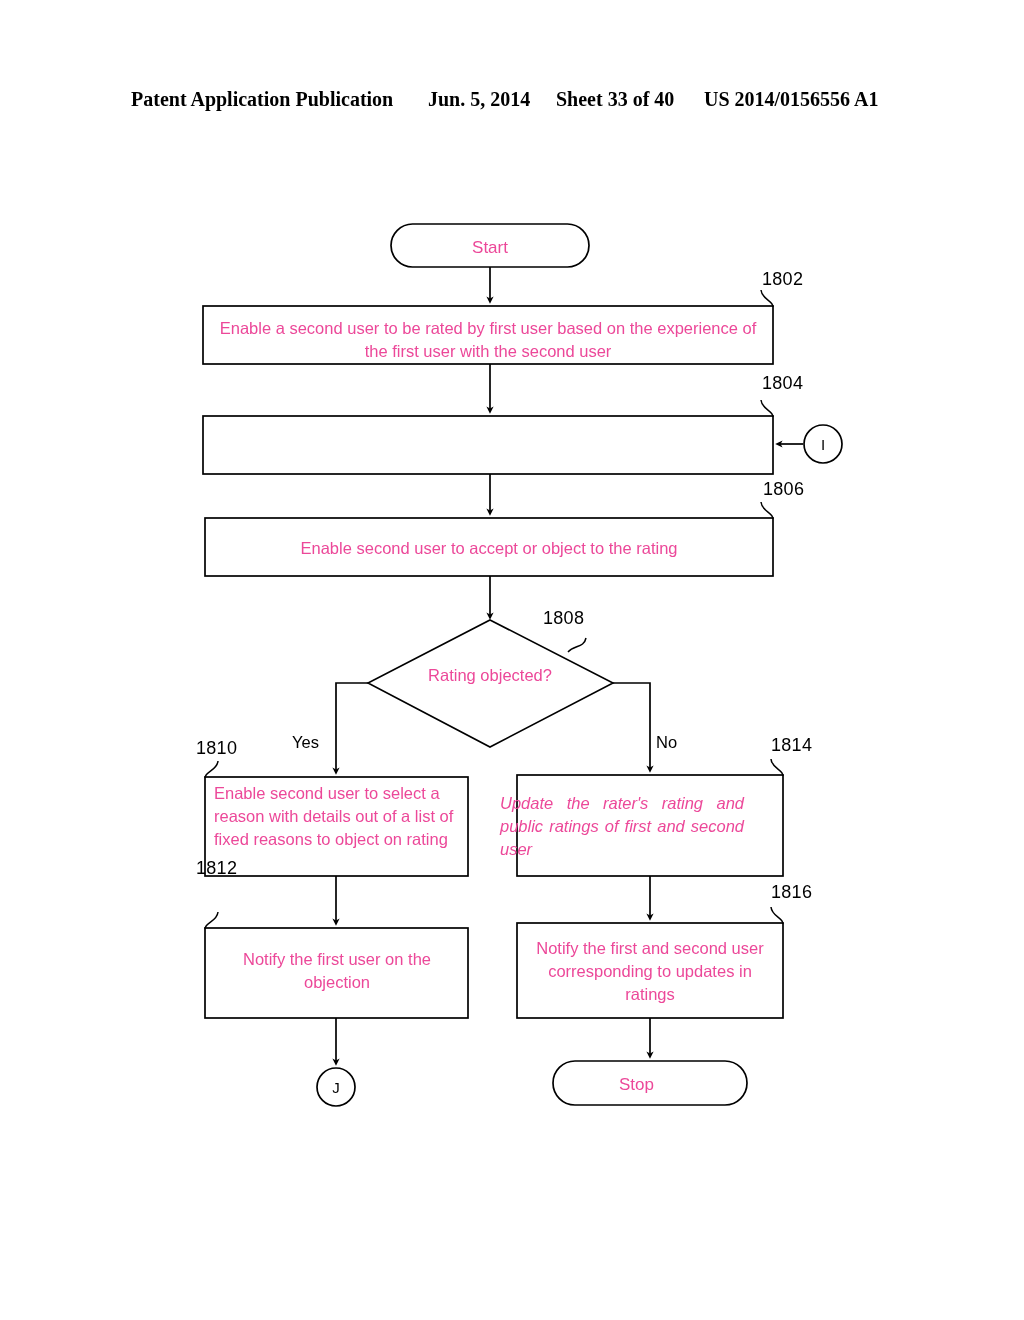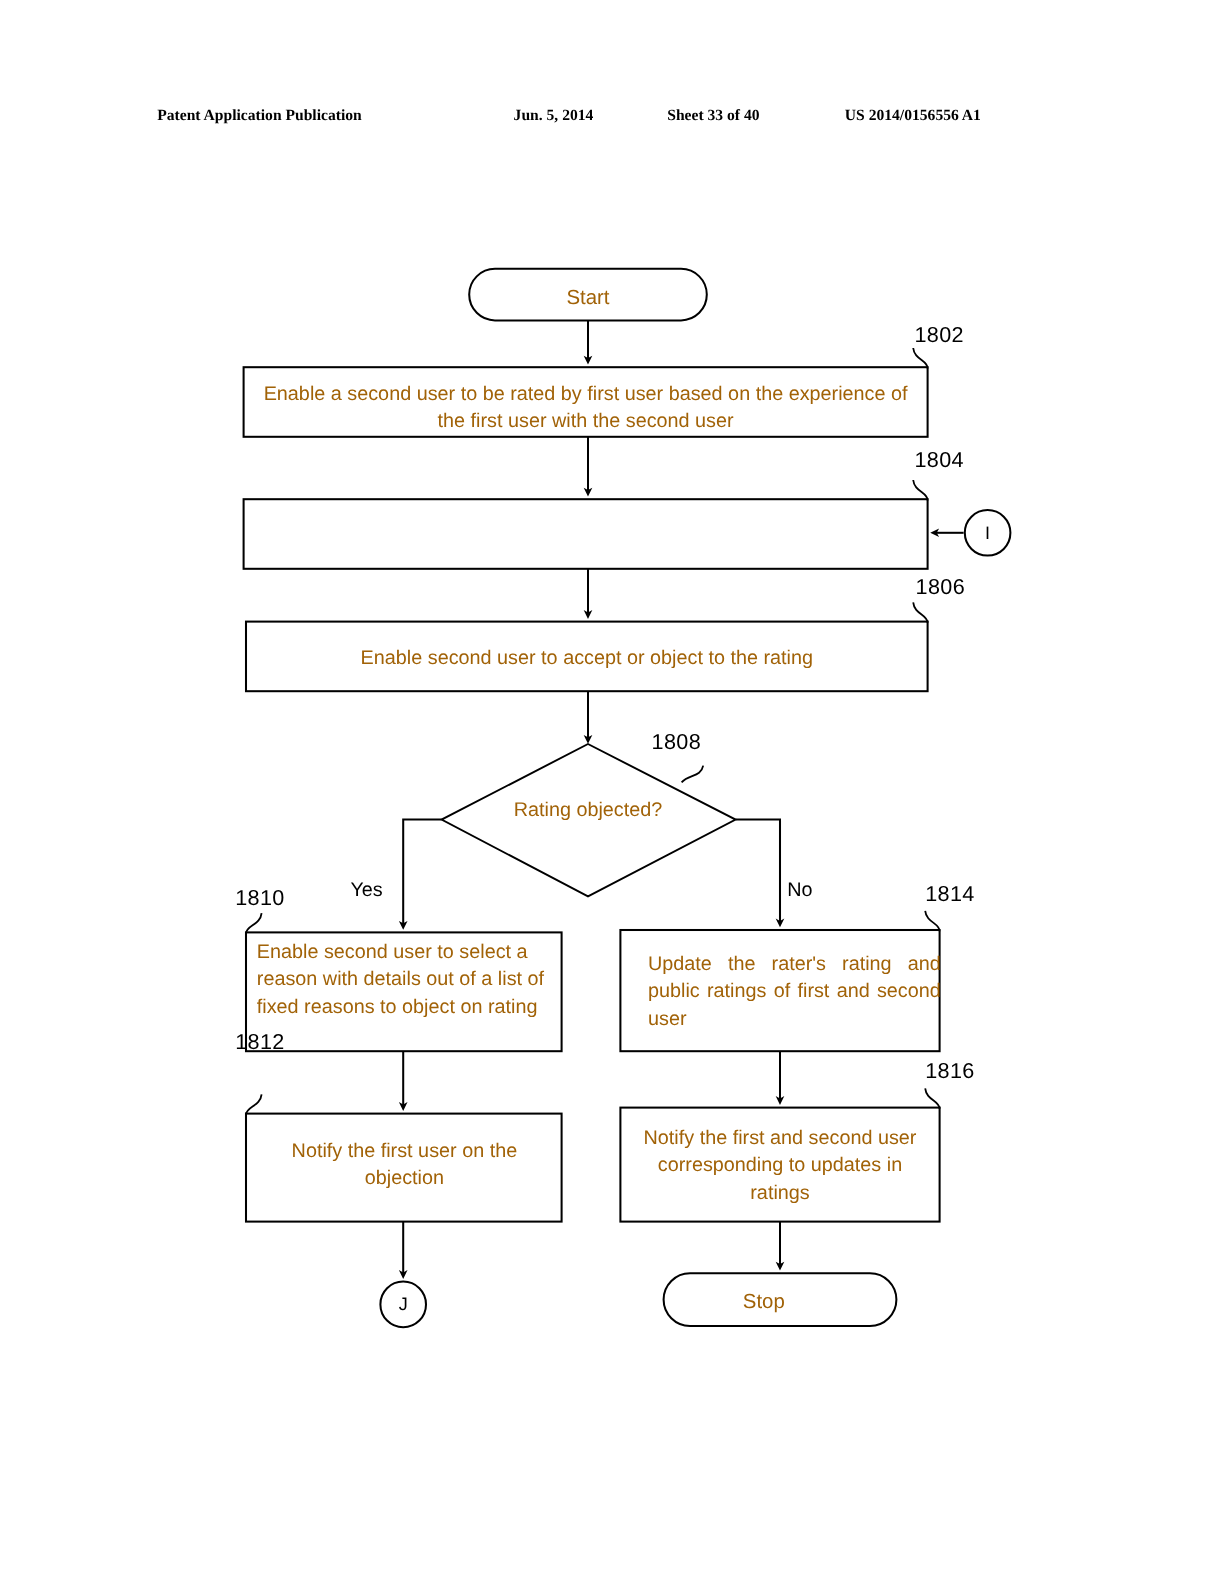--- a/index.html
+++ b/index.html
@@ -26,7 +26,7 @@
     height: 26px;
     font-family: "Liberation Serif", serif;
     font-weight: bold;
-    font-size: 13px;
+    font-size: 20px;
     letter-spacing: 0px;
     white-space: nowrap;
   }

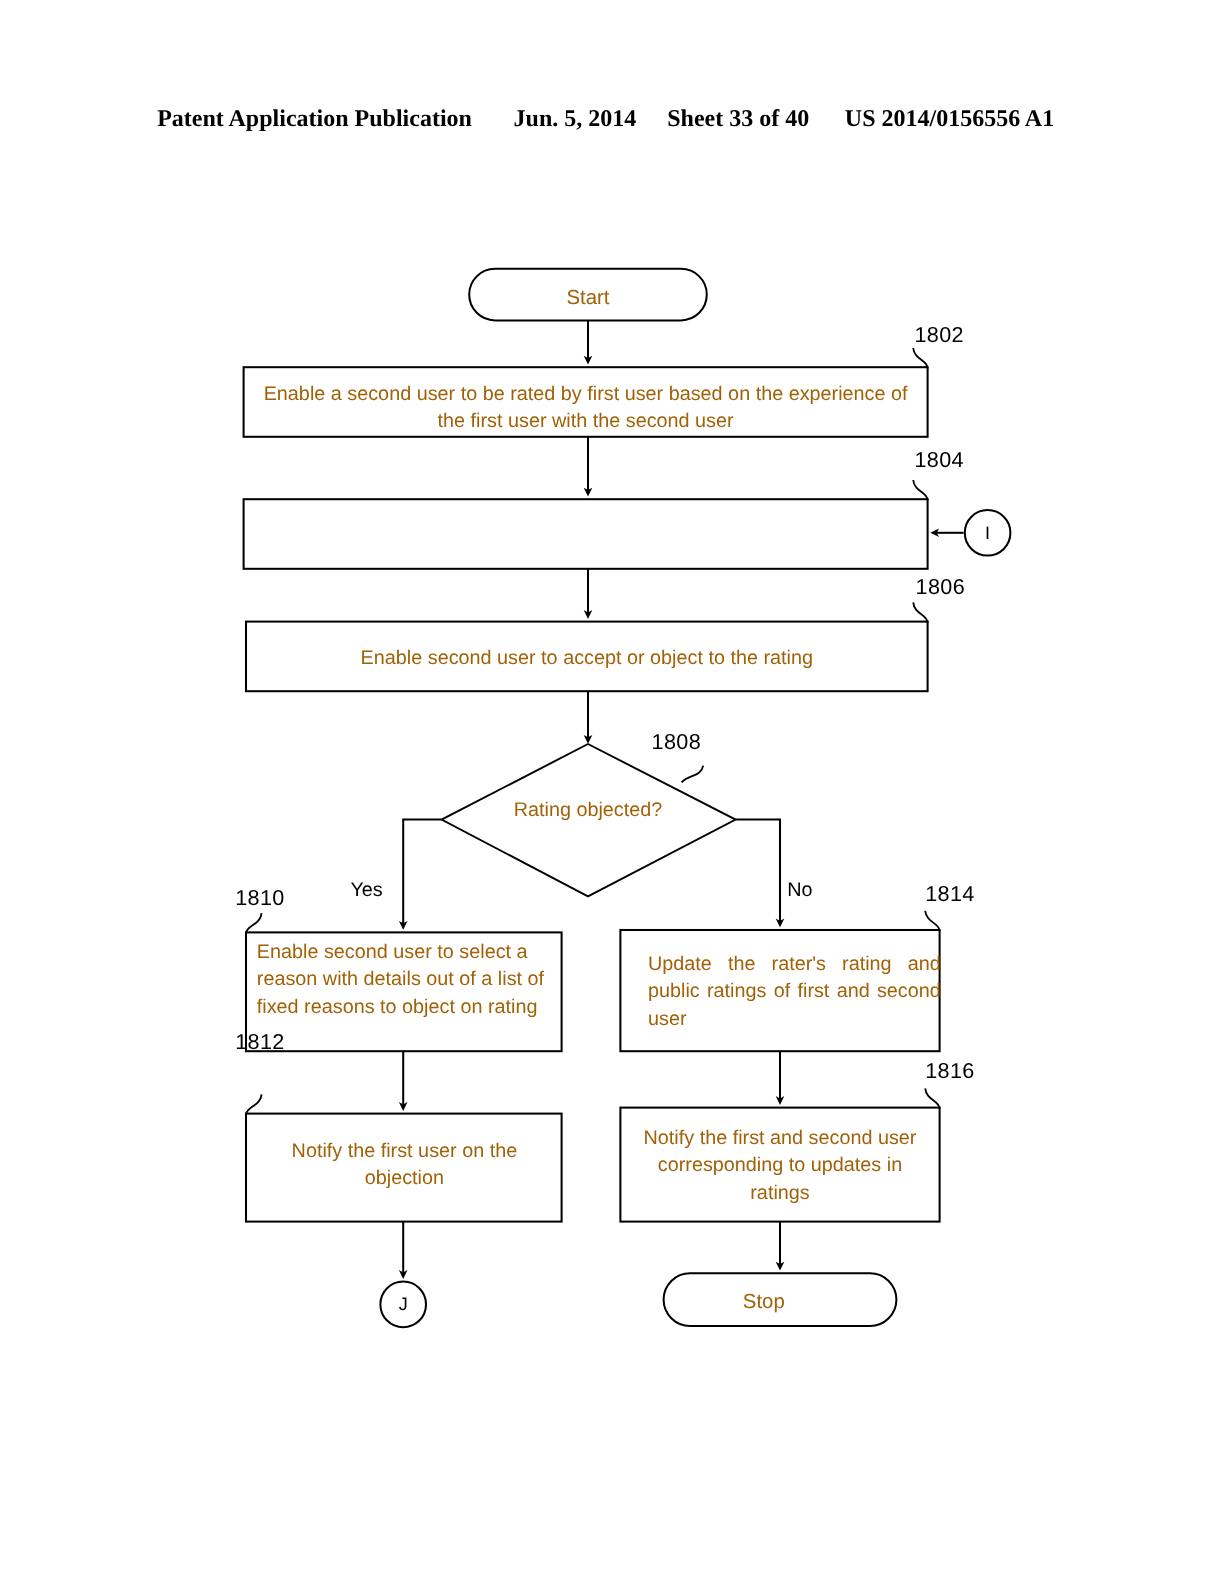--- a/index.html
+++ b/index.html
@@ -50,7 +50,7 @@
     font-family: "Liberation Sans", sans-serif;
     font-size: 16.5px;
     line-height: 23px;
-    color: #a16207;
+    color: #ec4899;
     white-space: pre-wrap;
   }
   .term-text {

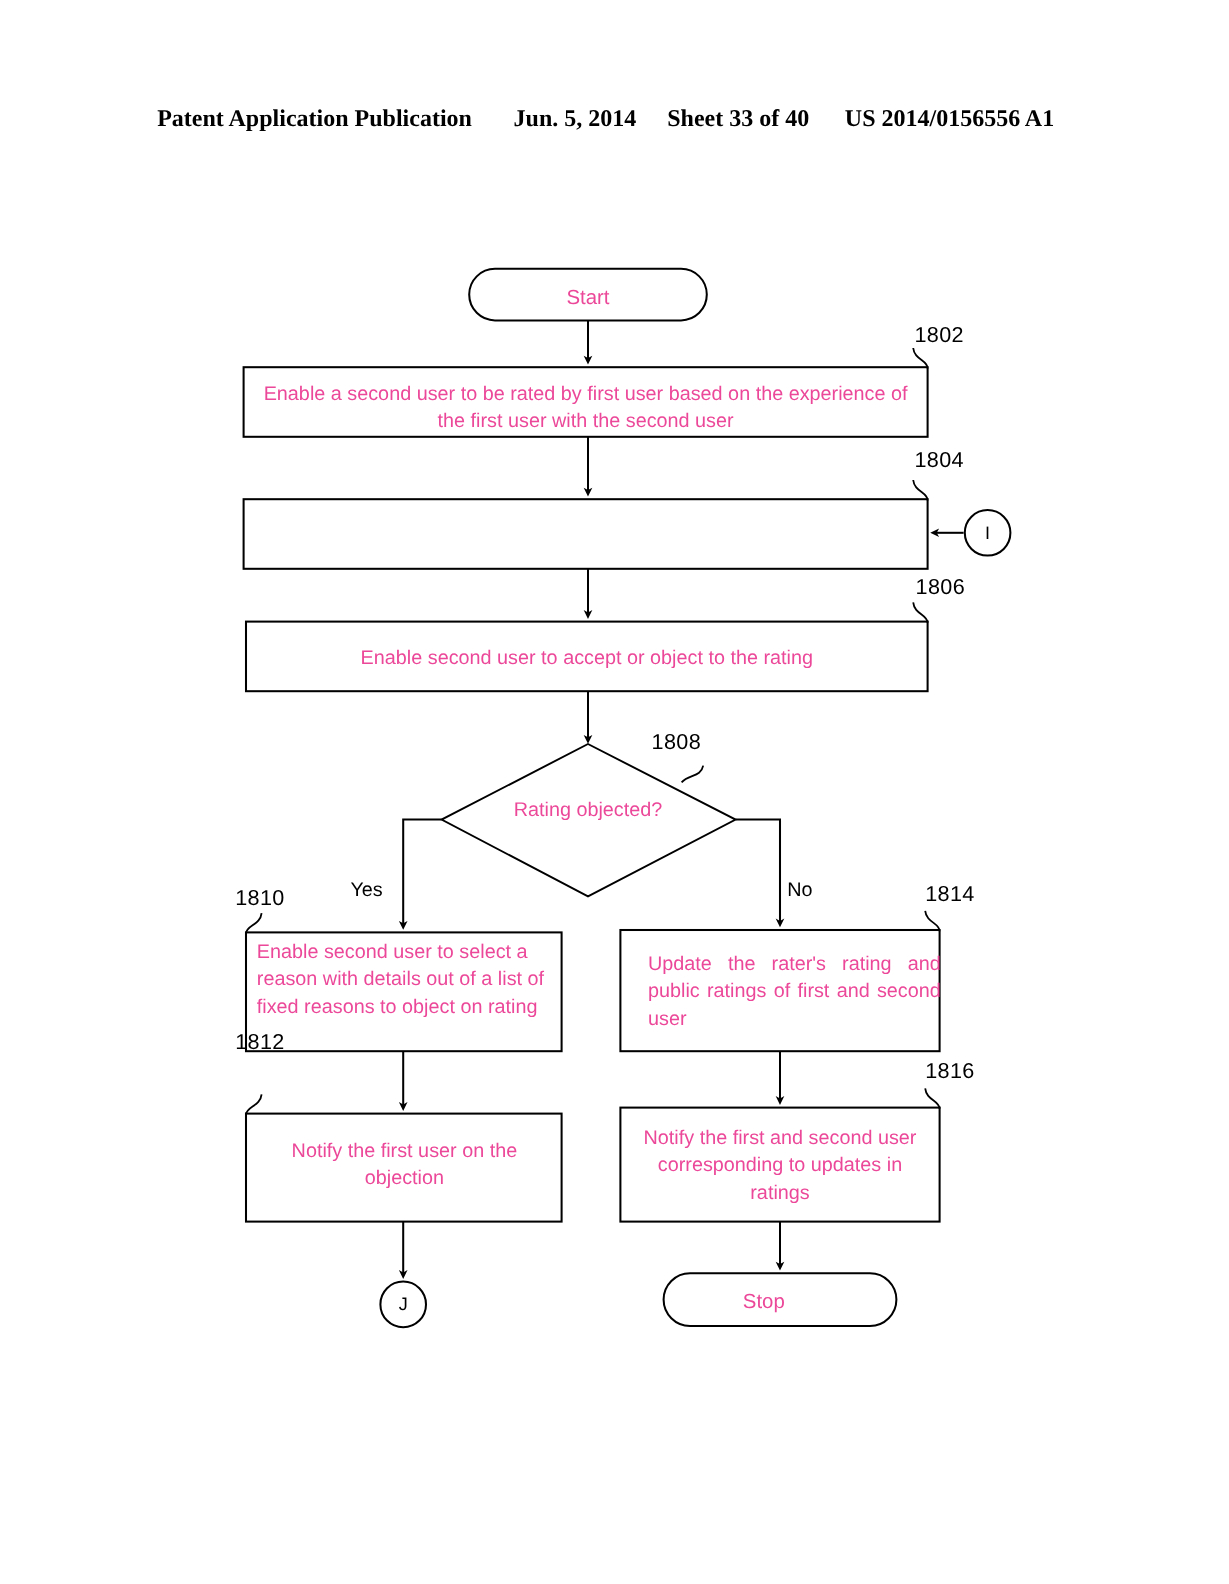--- a/index.html
+++ b/index.html
@@ -181,7 +181,7 @@
 
   <div class="node-text proc-text-center" style="left:214px; top:948px; width:246px;">Notify the first user on the objection</div>
 
-  <div class="node-text proc-text-just" style="left:540px; top:792px; width:244px;">Update the rater's rating and public ratings of first and second user</div>
+  <div class="node-text proc-text-just" style="left:500px; top:792px; width:244px;font-style:italic;">Update the rater's rating and public ratings of first and second user</div>
 
   <div class="node-text proc-text-center" style="left:527px; top:937px; width:246px;">Notify the first and second user corresponding to updates in ratings</div>
 

